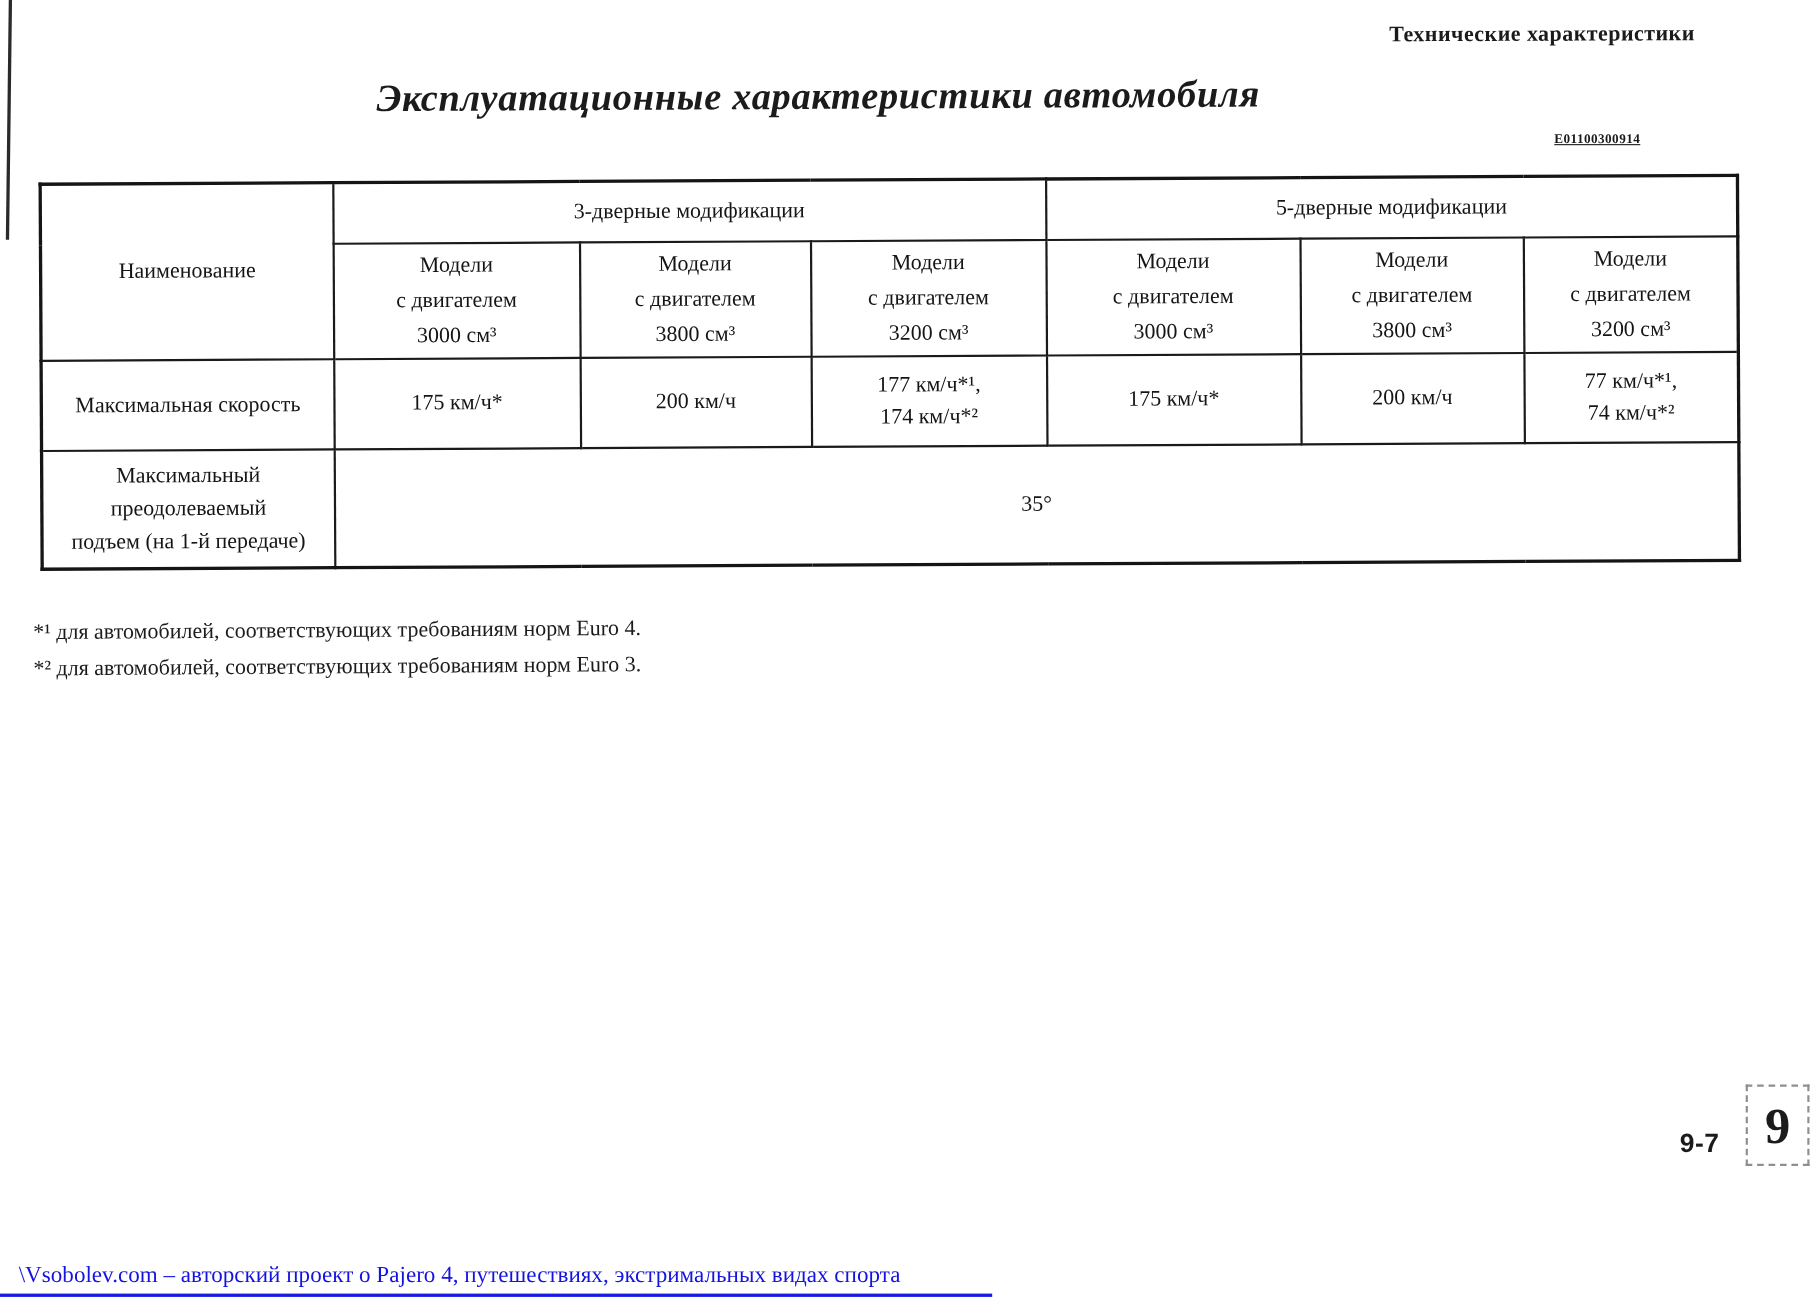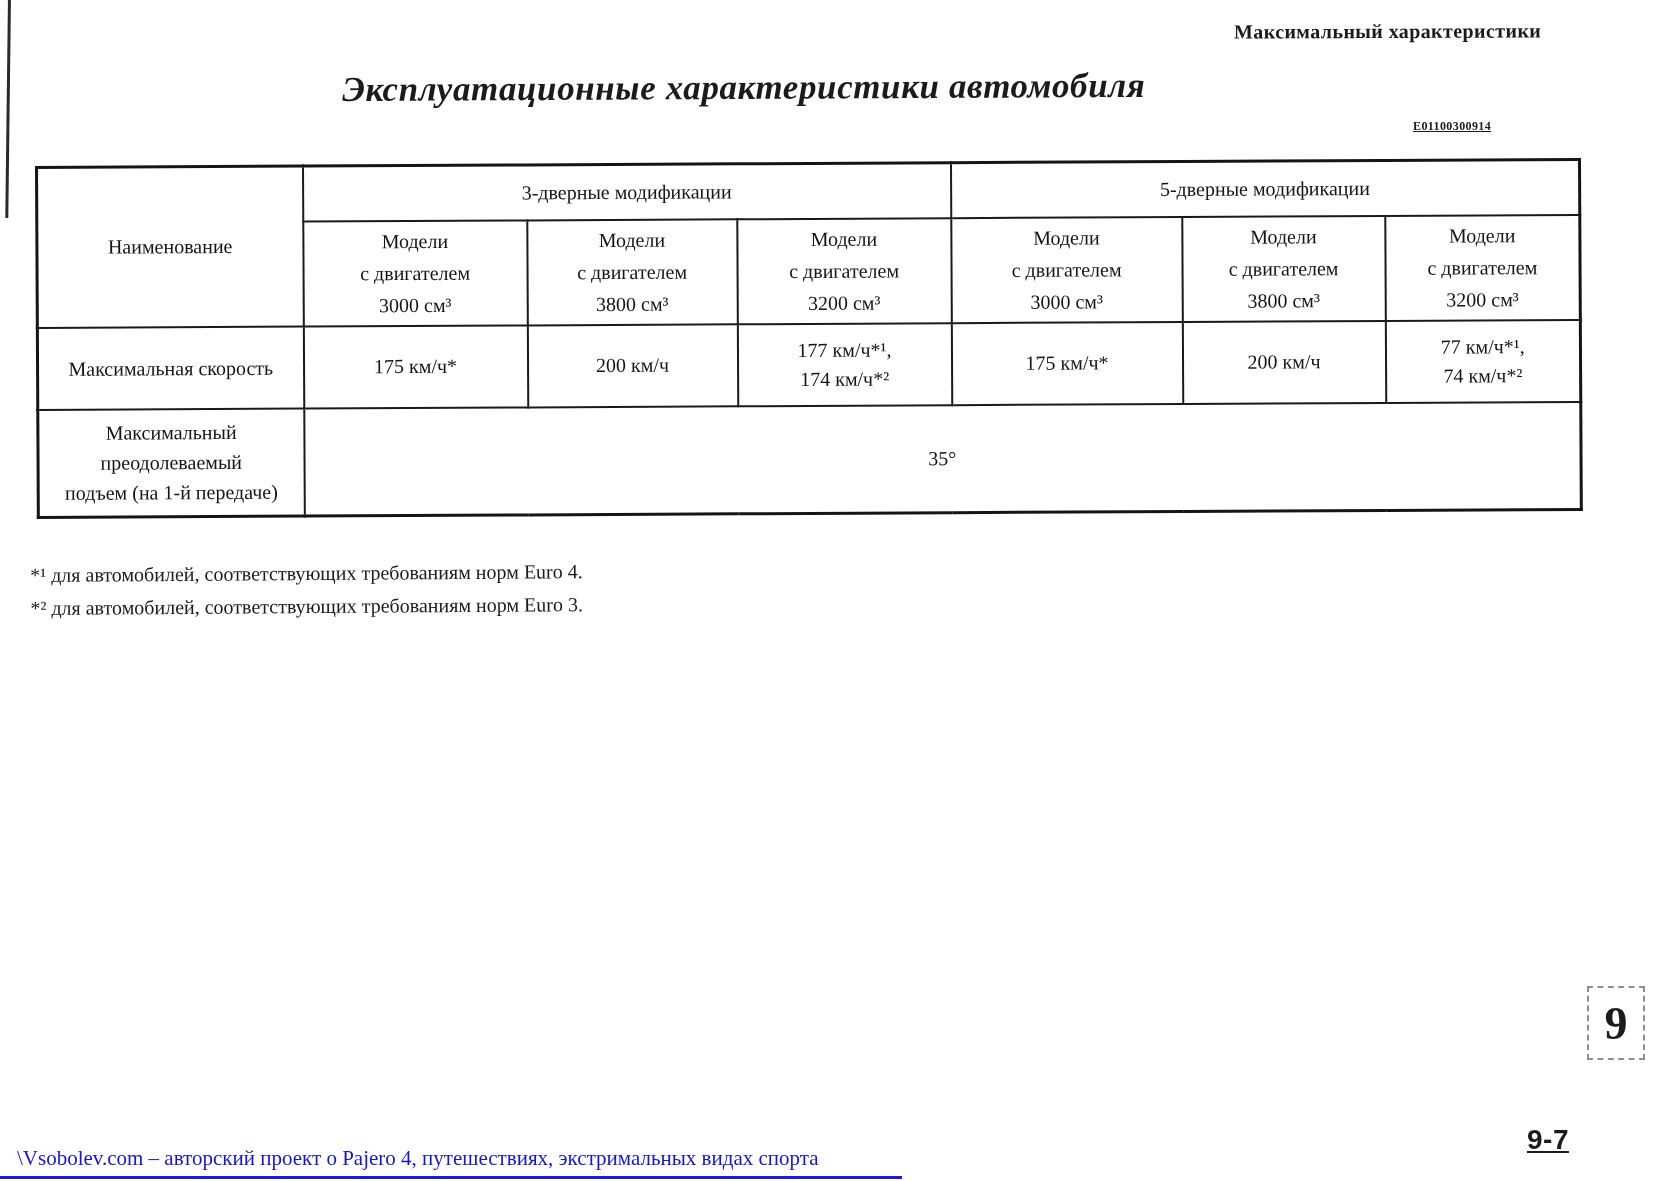--- a/index.html
+++ b/index.html
@@ -99,7 +99,7 @@
 
 <div class="artifact-line"></div>
 
-<div class="section-header">Максимальный характеристики</div>
+<div class="section-header">Технические характеристики</div>
 
 <h1 class="page-title" style="margin:0;">Эксплуатационные характеристики автомобиля</h1>
 

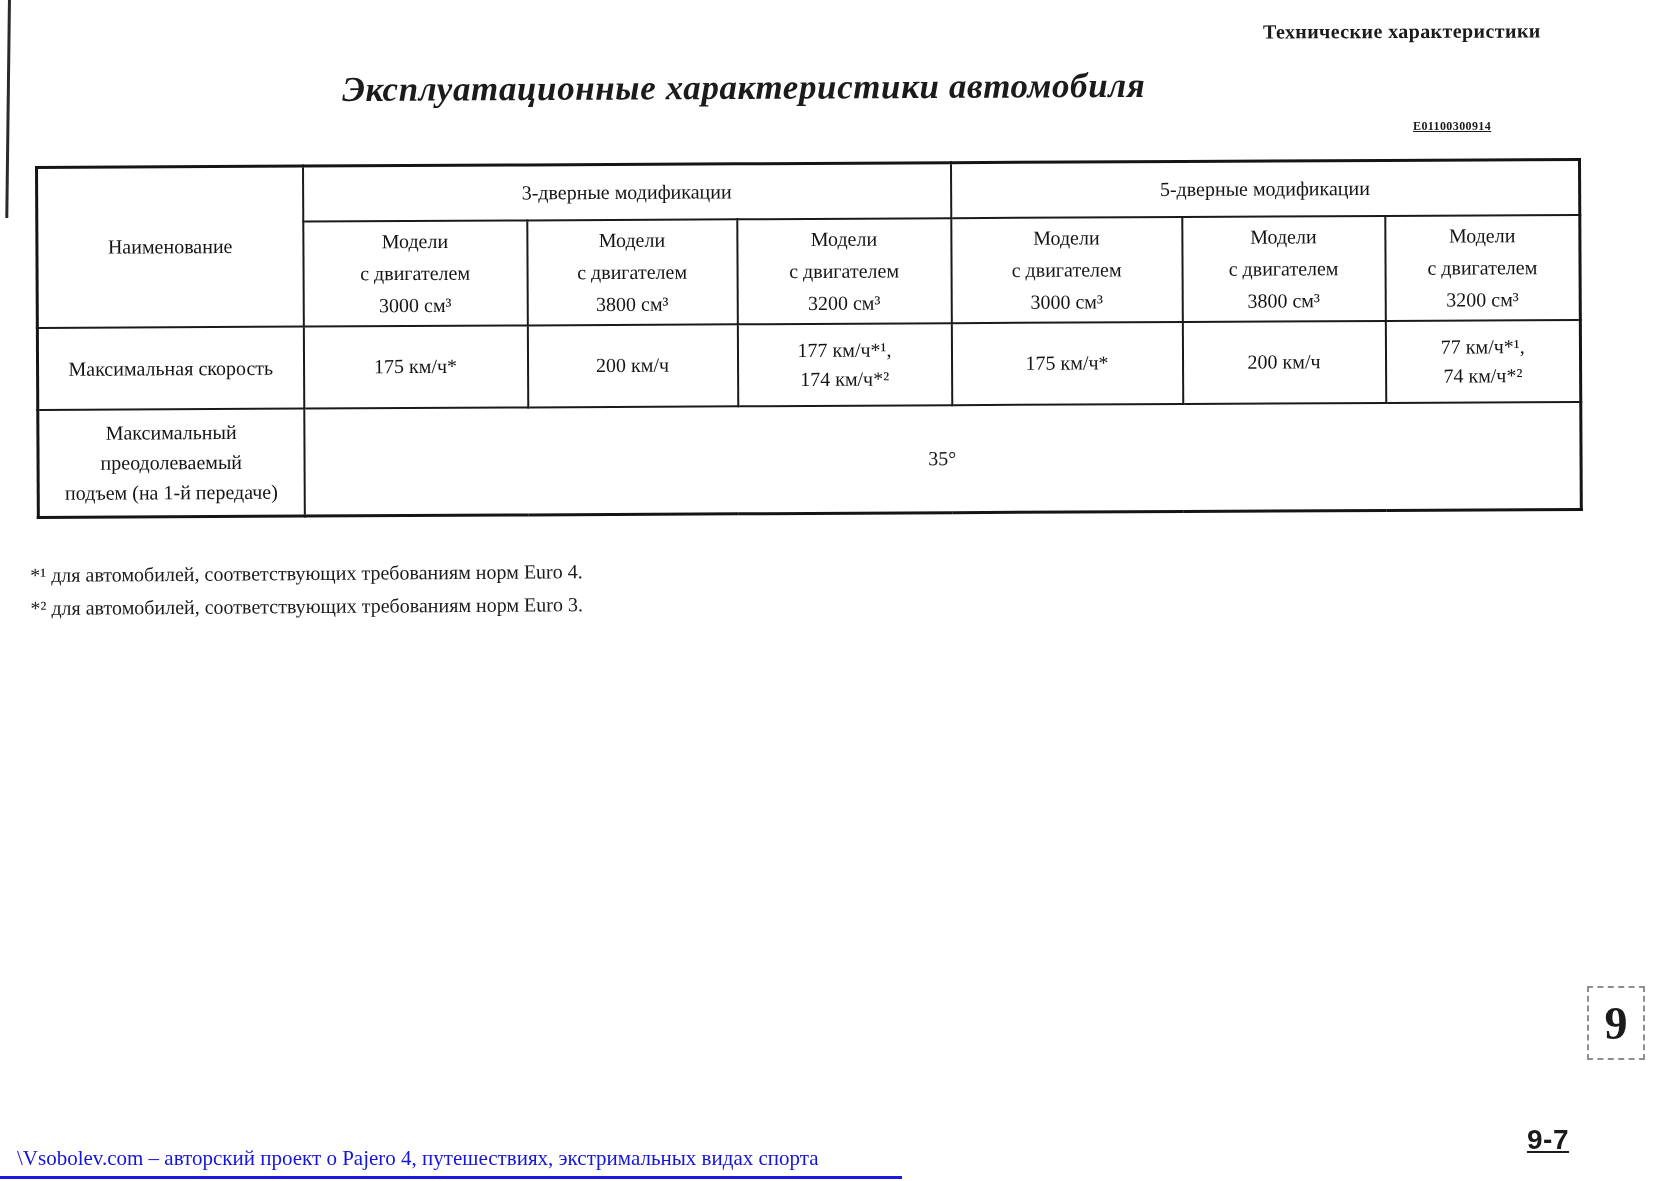--- a/index.html
+++ b/index.html
@@ -75,9 +75,9 @@
     box-sizing:border-box;
   }
   .page-number{
-    position:absolute;left:1527px;top:1124px;
+    position:absolute;left:1527px;top:1026px;
     font-family:"Liberation Sans", sans-serif;
-    font-size:28px;font-weight:bold;letter-spacing:.5px;text-decoration:underline;
+    font-size:24px;font-weight:bold;letter-spacing:.5px;
   }
 
   .footer-link-clip{

